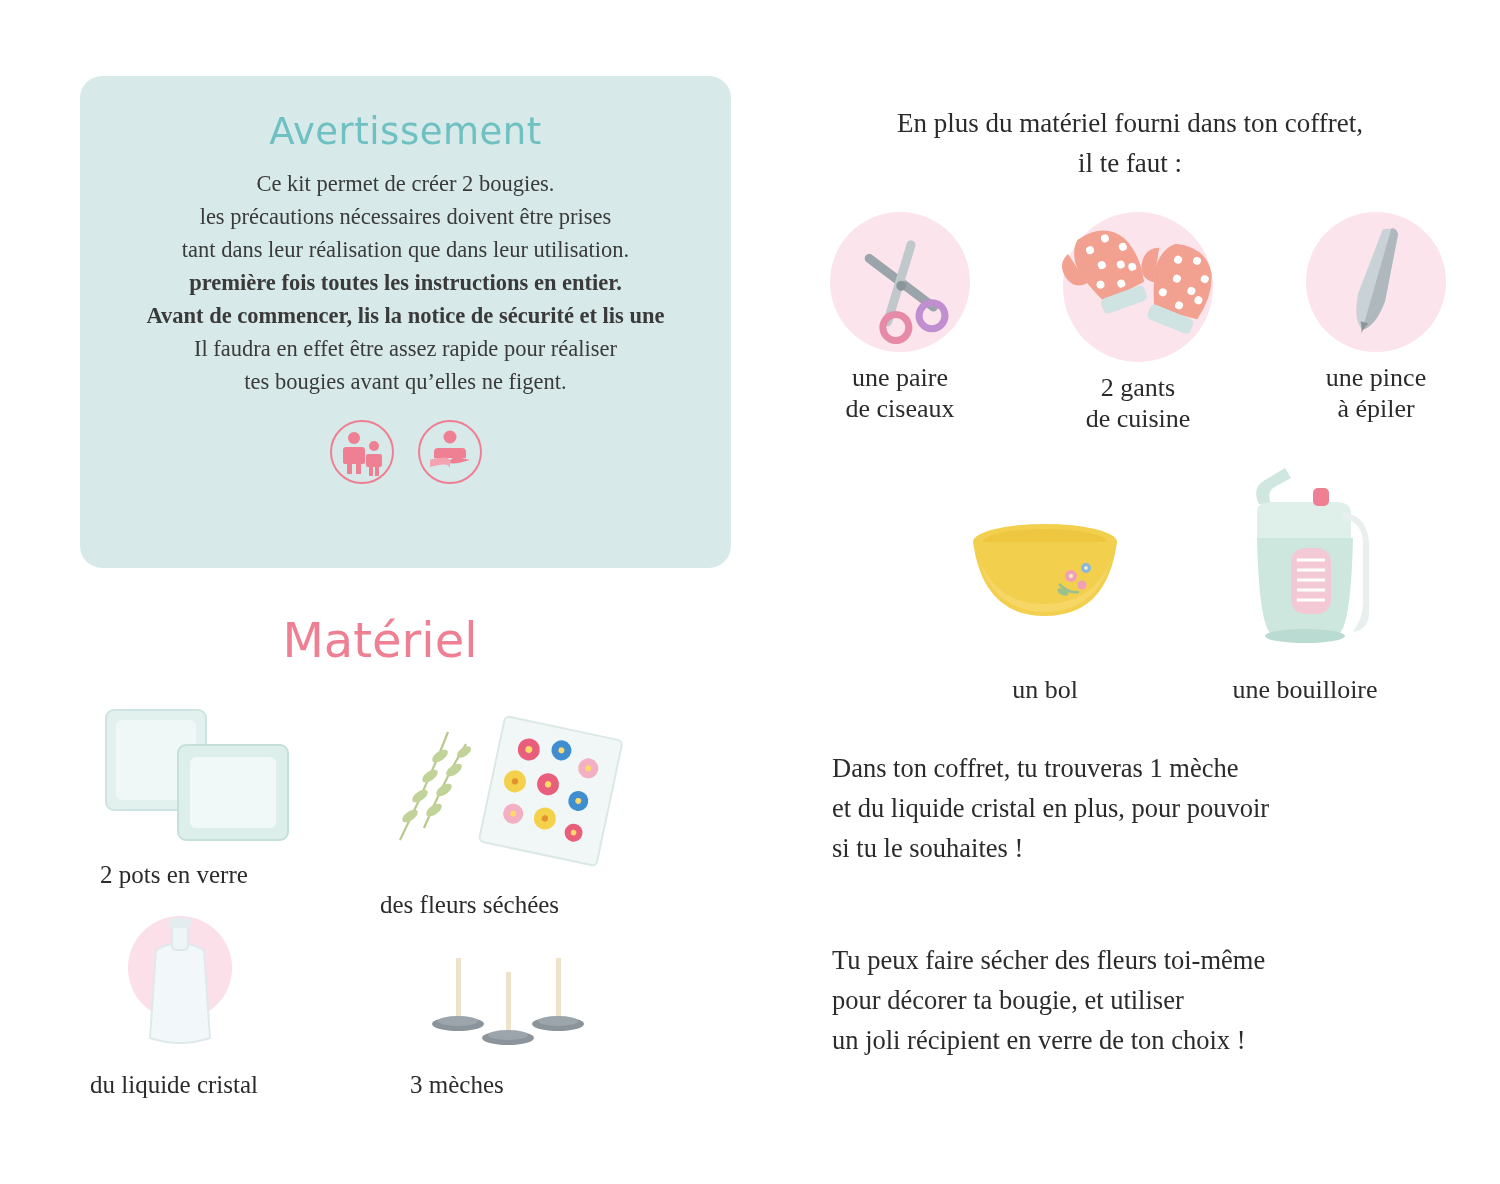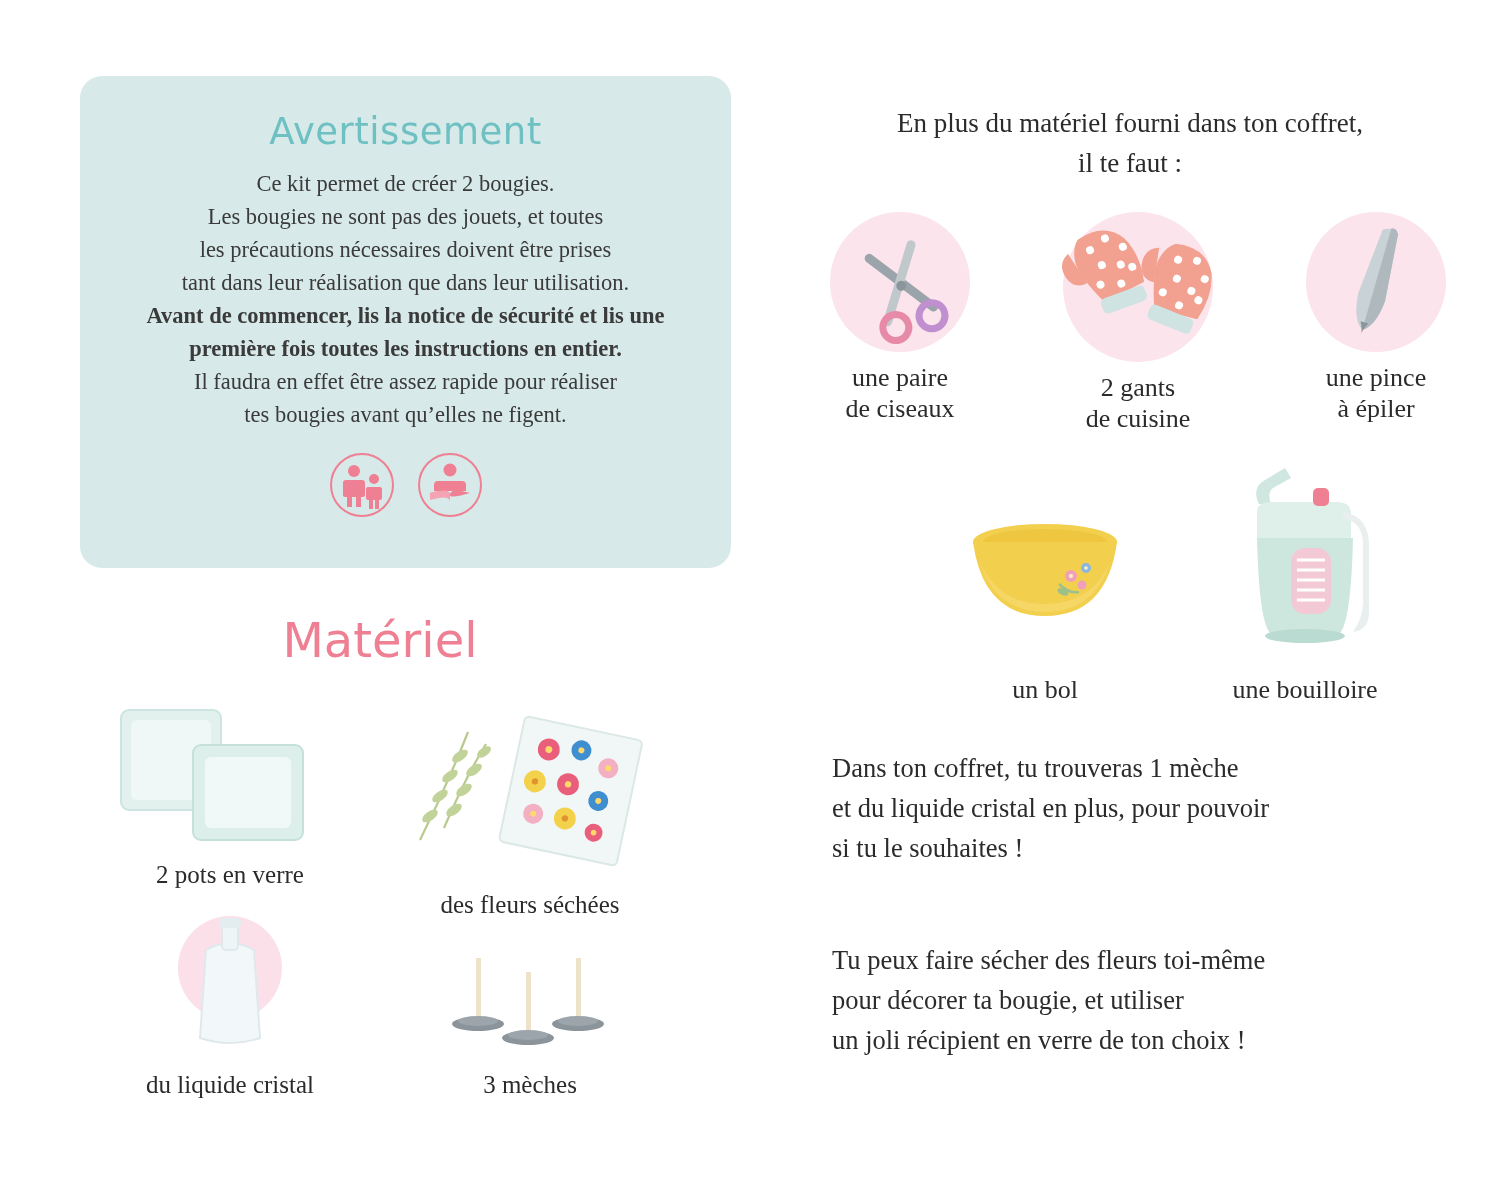--- a/index.html
+++ b/index.html
@@ -157,7 +157,6 @@
     <div class="warning-title">Avertissement</div>
 
     <div class="warning-line">Ce kit permet de créer 2 bougies.</div>
-    <div class="warning-line">Les bougies ne sont pas des jouets, et toutes</div>
     <div class="warning-line">les précautions nécessaires doivent être prises</div>
     <div class="warning-line">tant dans leur réalisation que dans leur utilisation.</div>
     <div class="warning-line bold">Avant de commencer, lis la notice de sécurité et lis une</div>

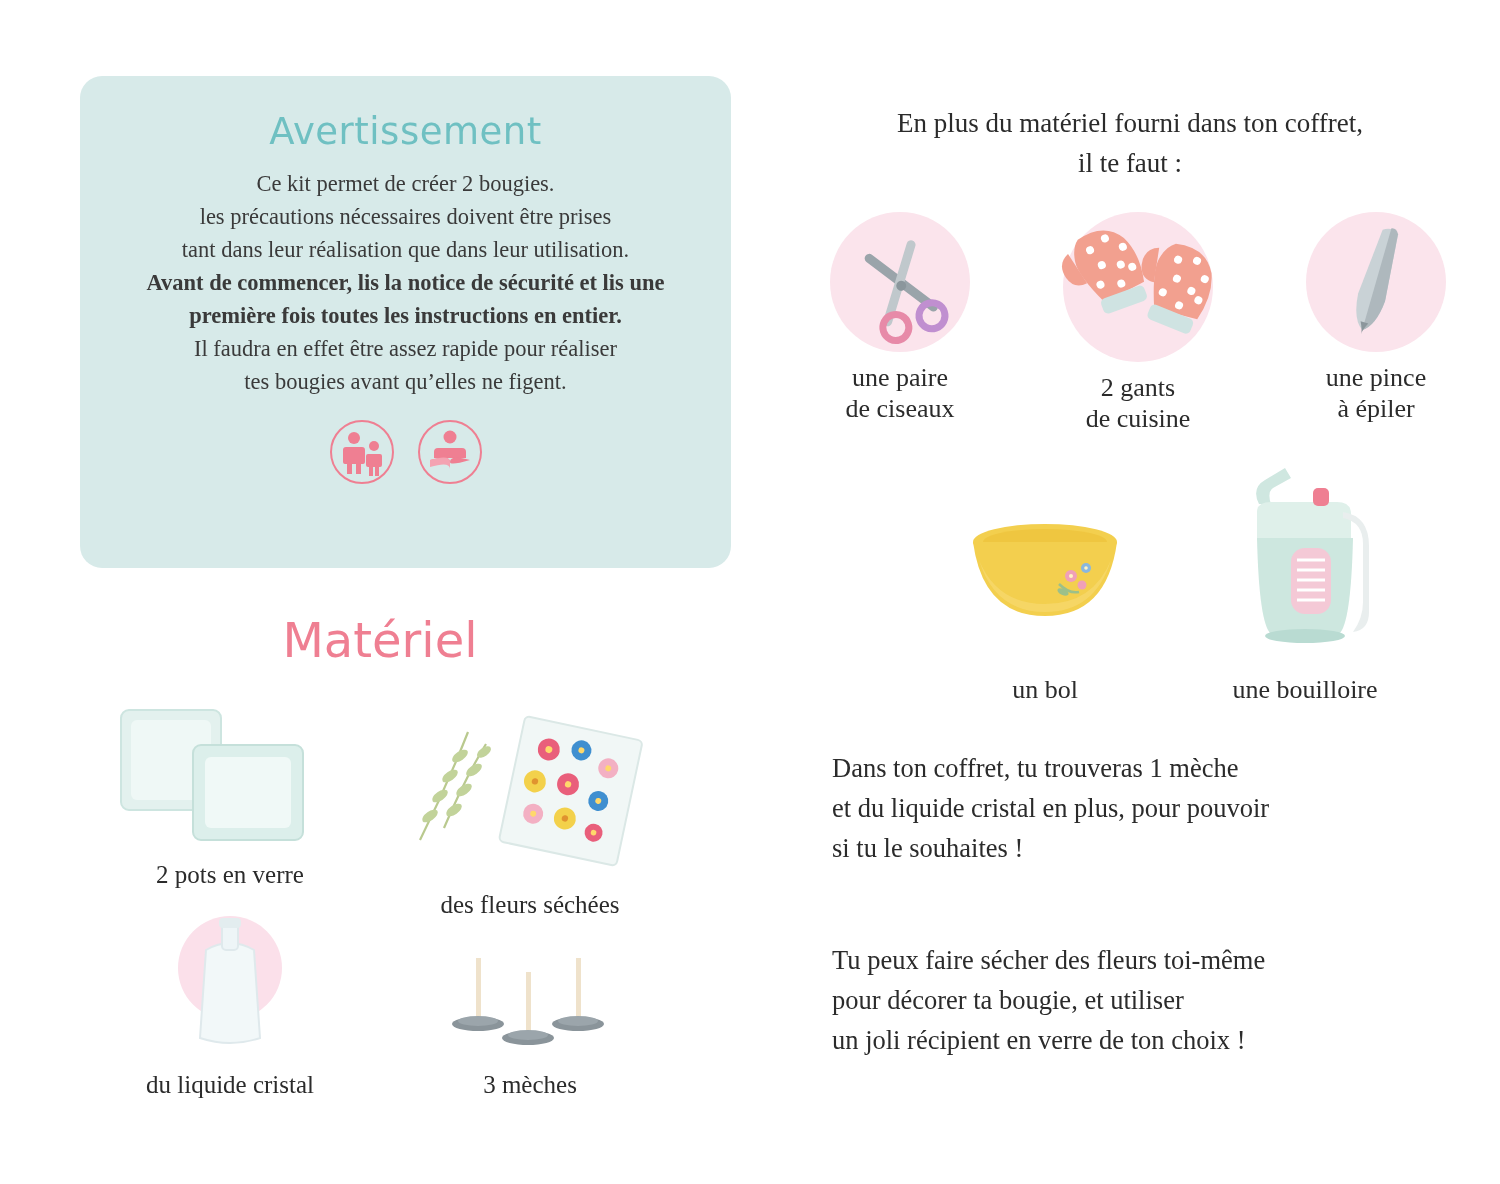--- a/index.html
+++ b/index.html
@@ -159,8 +159,8 @@
     <div class="warning-line">Ce kit permet de créer 2 bougies.</div>
     <div class="warning-line">les précautions nécessaires doivent être prises</div>
     <div class="warning-line">tant dans leur réalisation que dans leur utilisation.</div>
+    <div class="warning-line bold">première fois toutes les instructions en entier.</div>
     <div class="warning-line bold">Avant de commencer, lis la notice de sécurité et lis une</div>
-    <div class="warning-line bold">première fois toutes les instructions en entier.</div>
     <div class="warning-line">Il faudra en effet être assez rapide pour réaliser</div>
     <div class="warning-line">tes bougies avant qu’elles ne figent.</div>
 

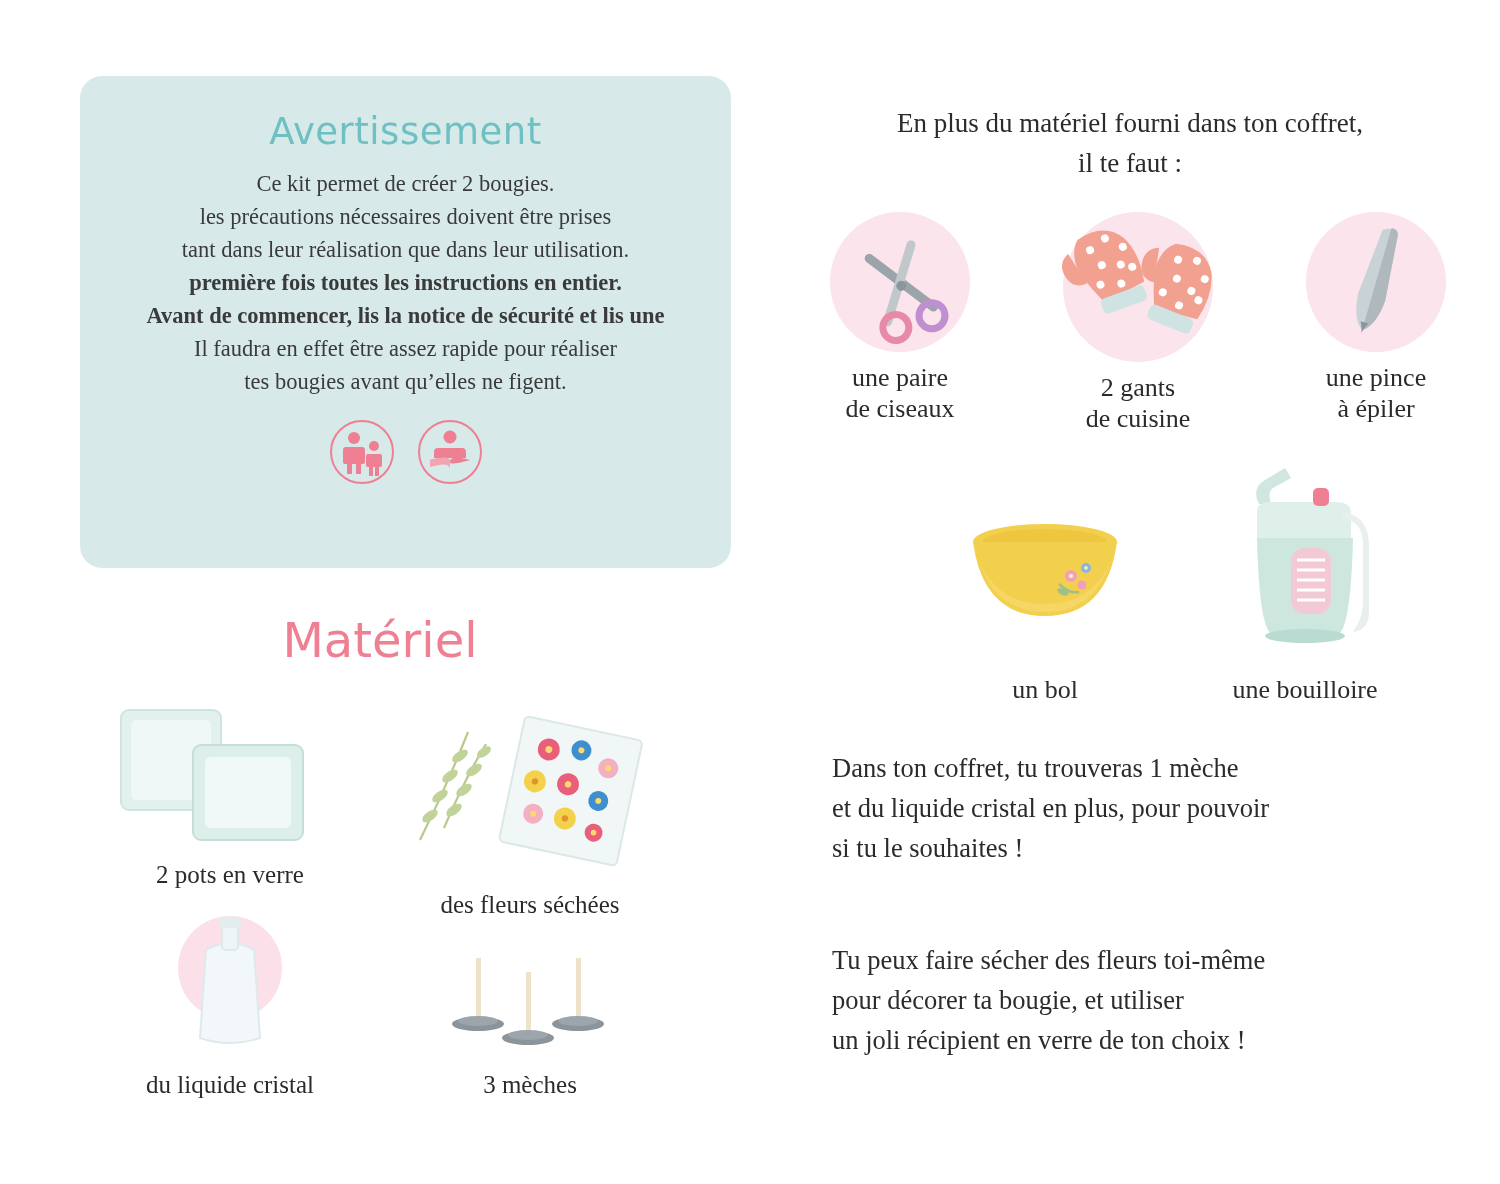--- a/index.html
+++ b/index.html
@@ -89,7 +89,6 @@
   }
   .mat-item {
     position: absolute;
-    text-align: center;
   }
   .mat-caption {
     font-size: 25px;

